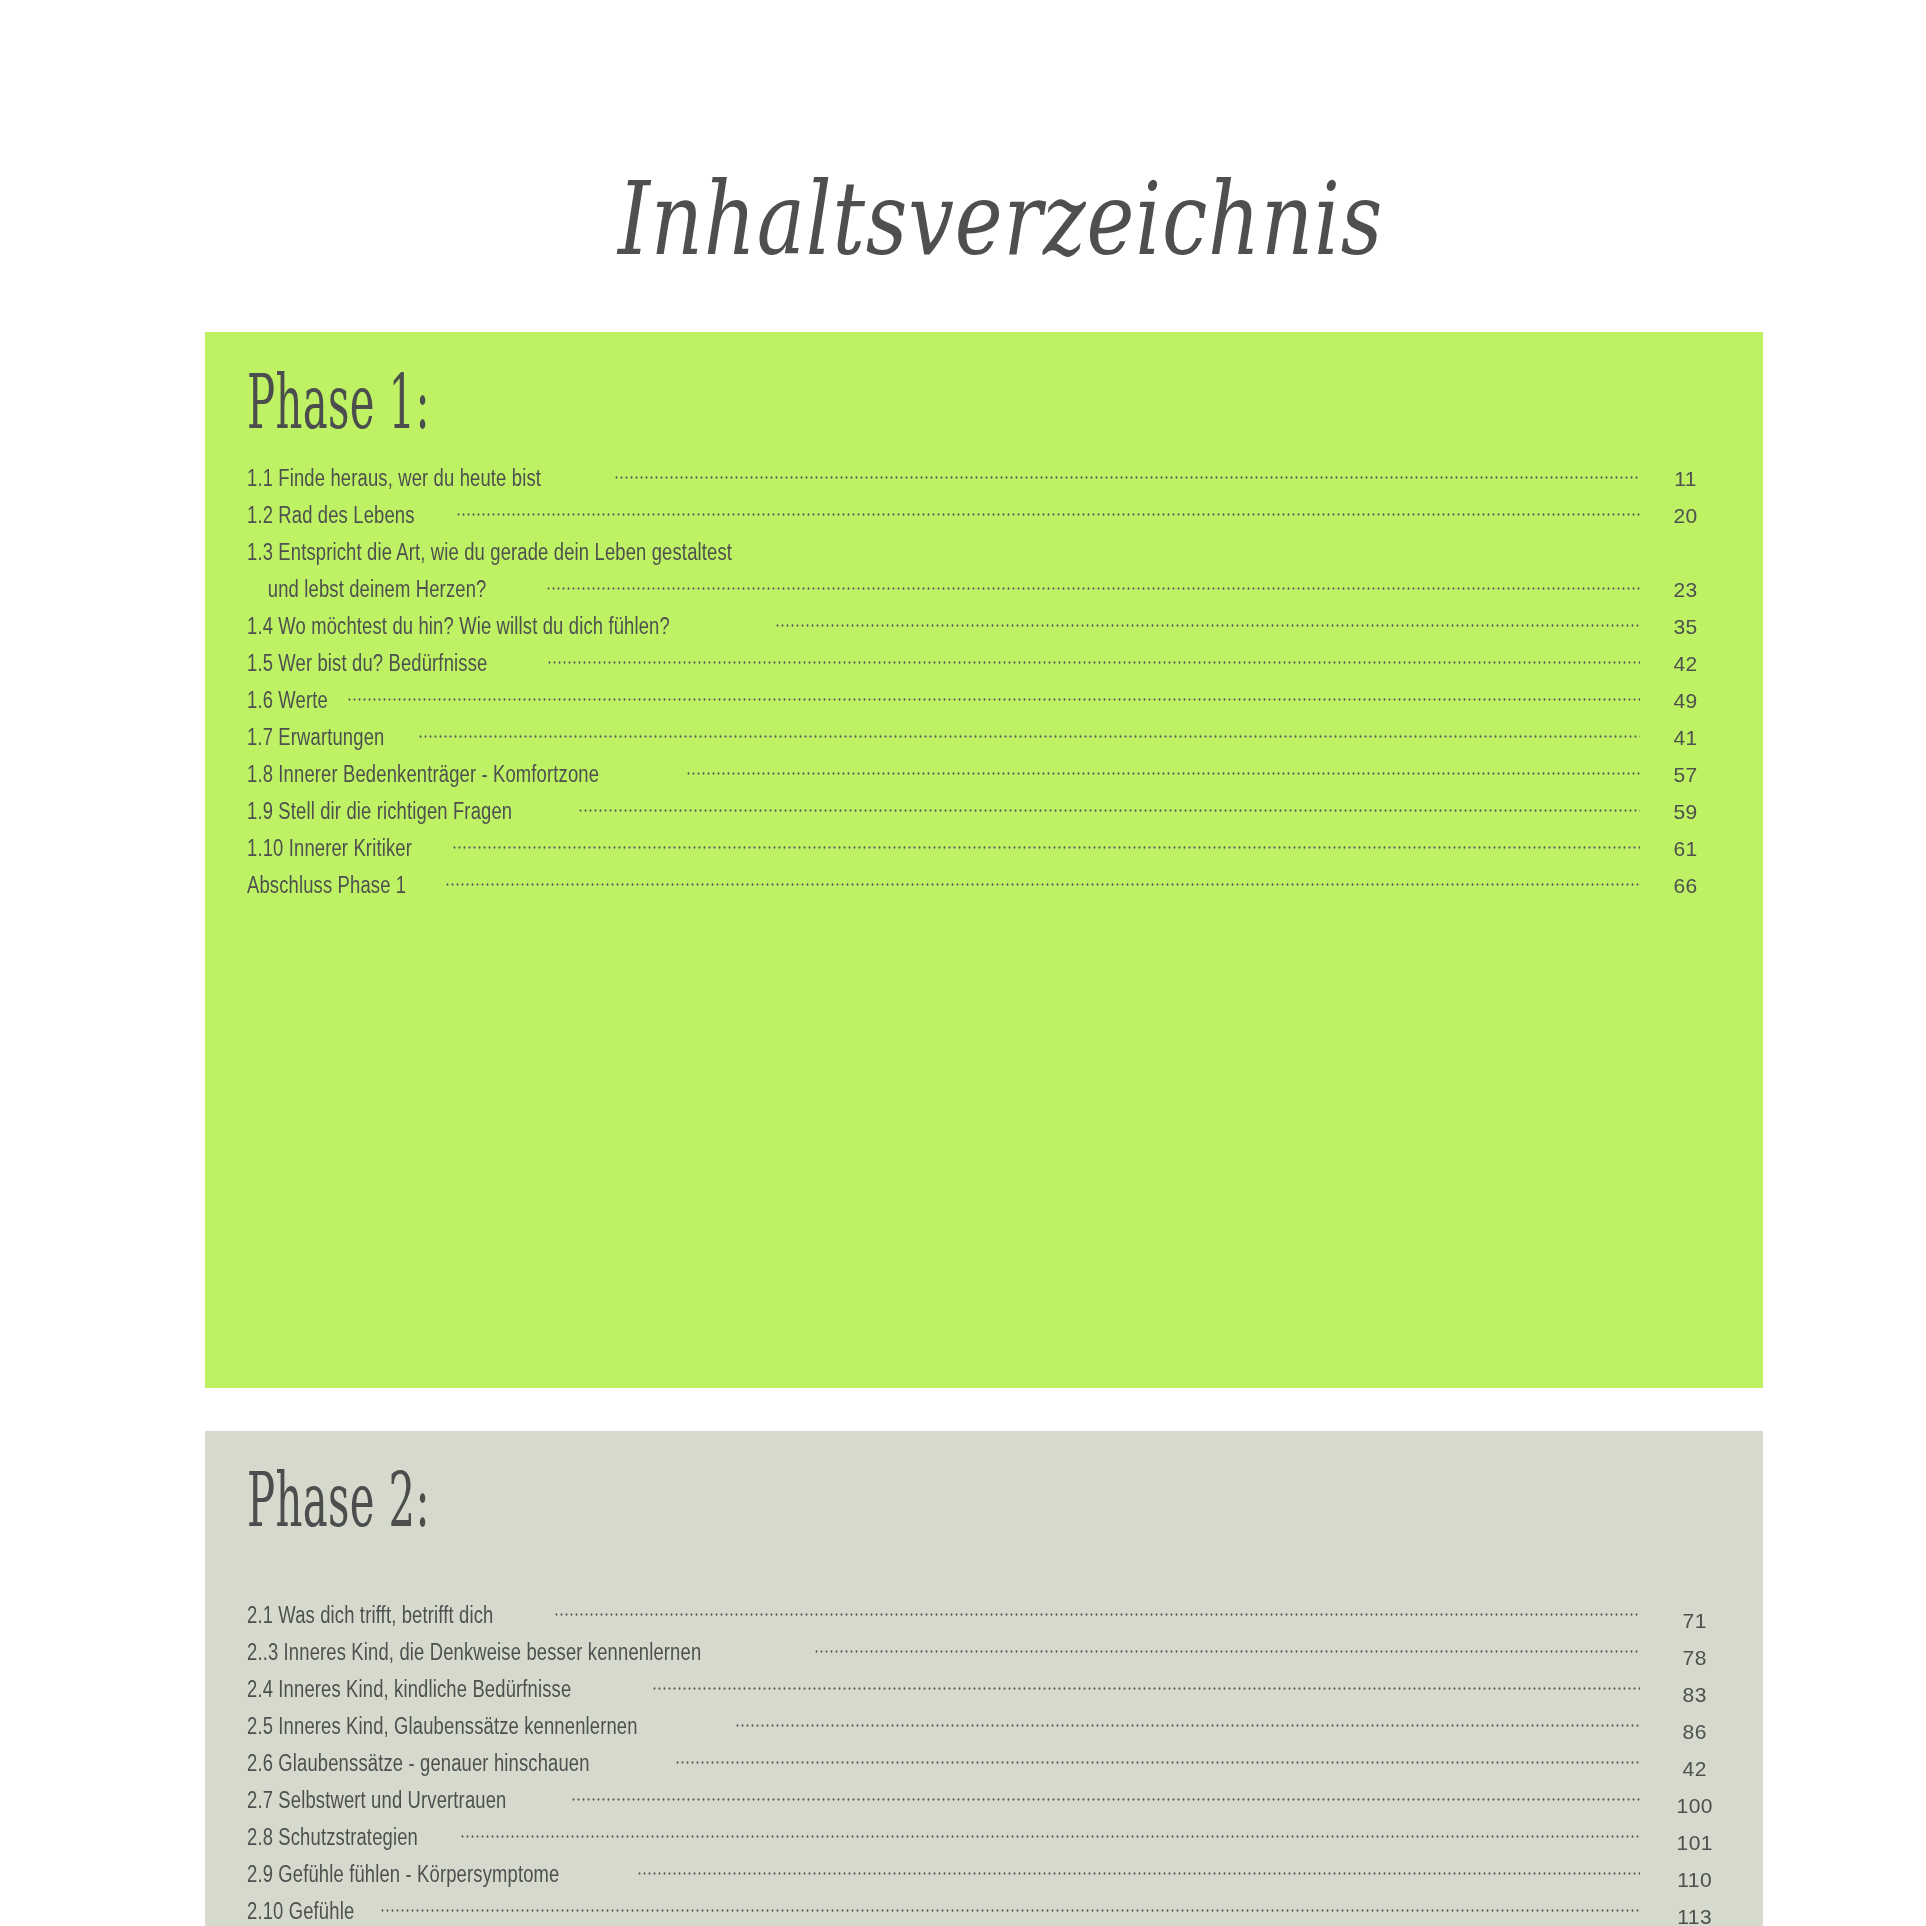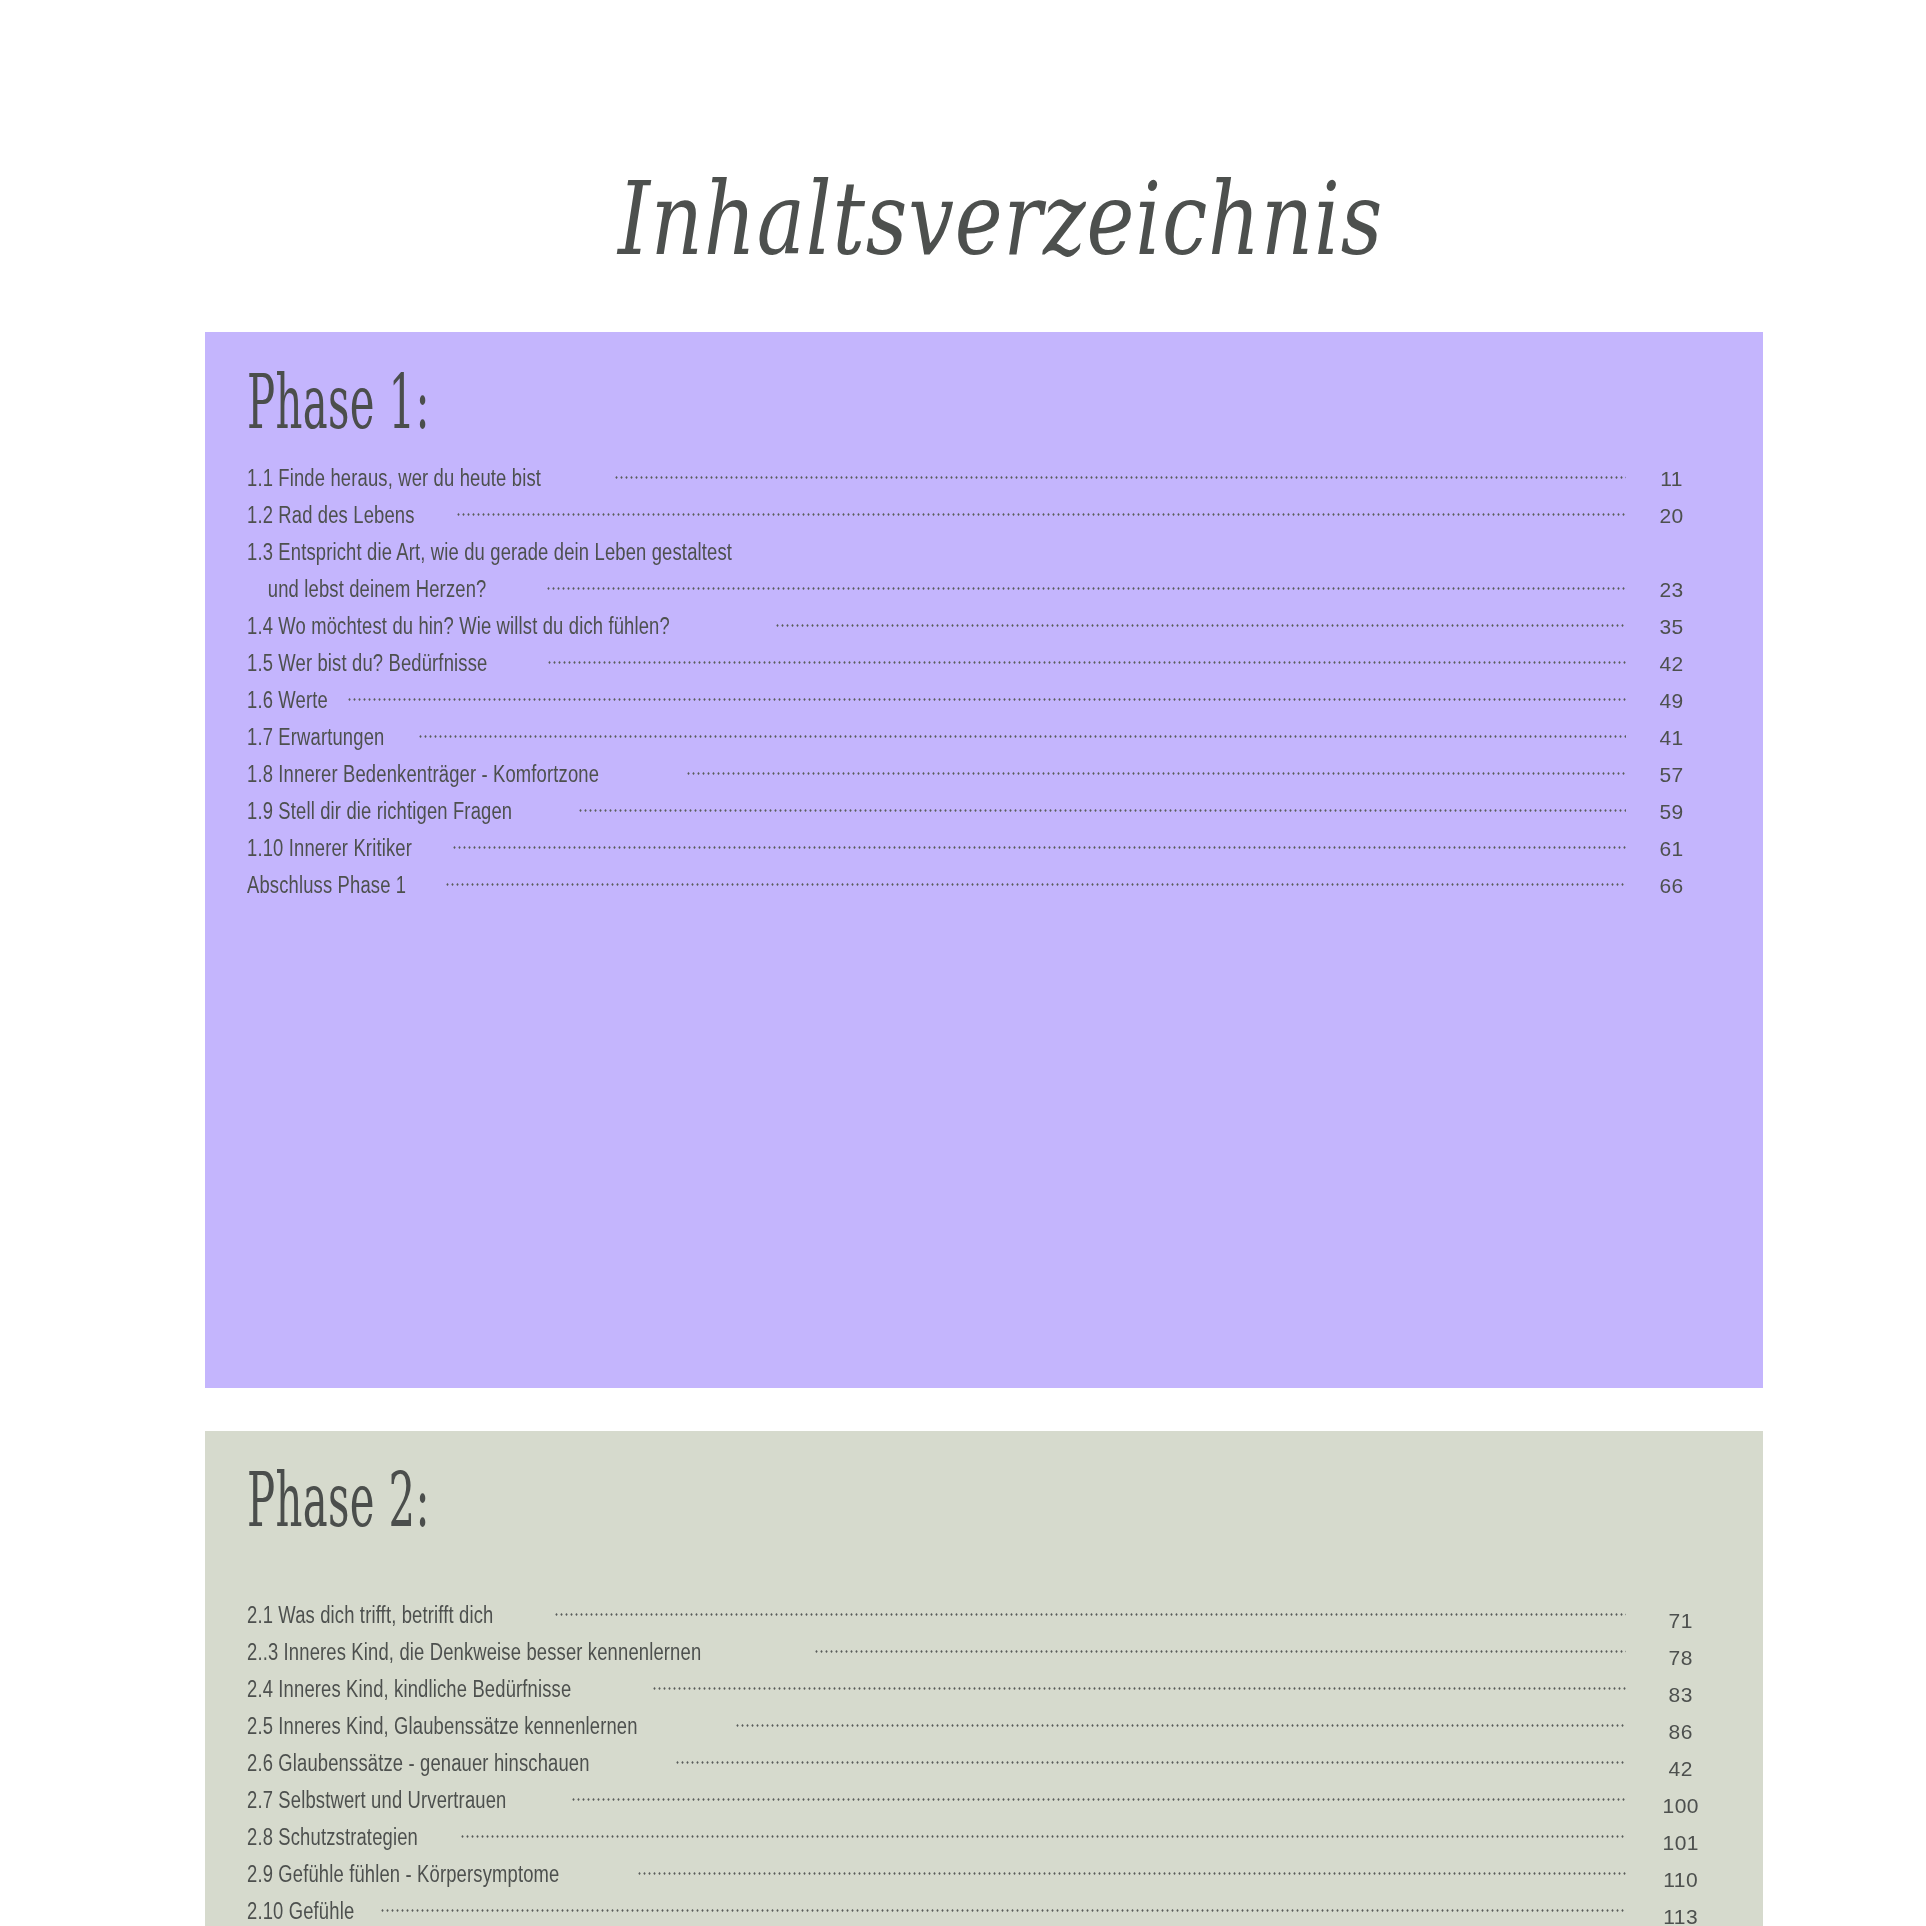--- a/index.html
+++ b/index.html
@@ -44,7 +44,7 @@
   #phase1-box {
     top: 332px;
     height: 1056px;
-    background: #c4b5fd;
+    background: #bef264;
   }
   #phase2-box {
     top: 1431px;

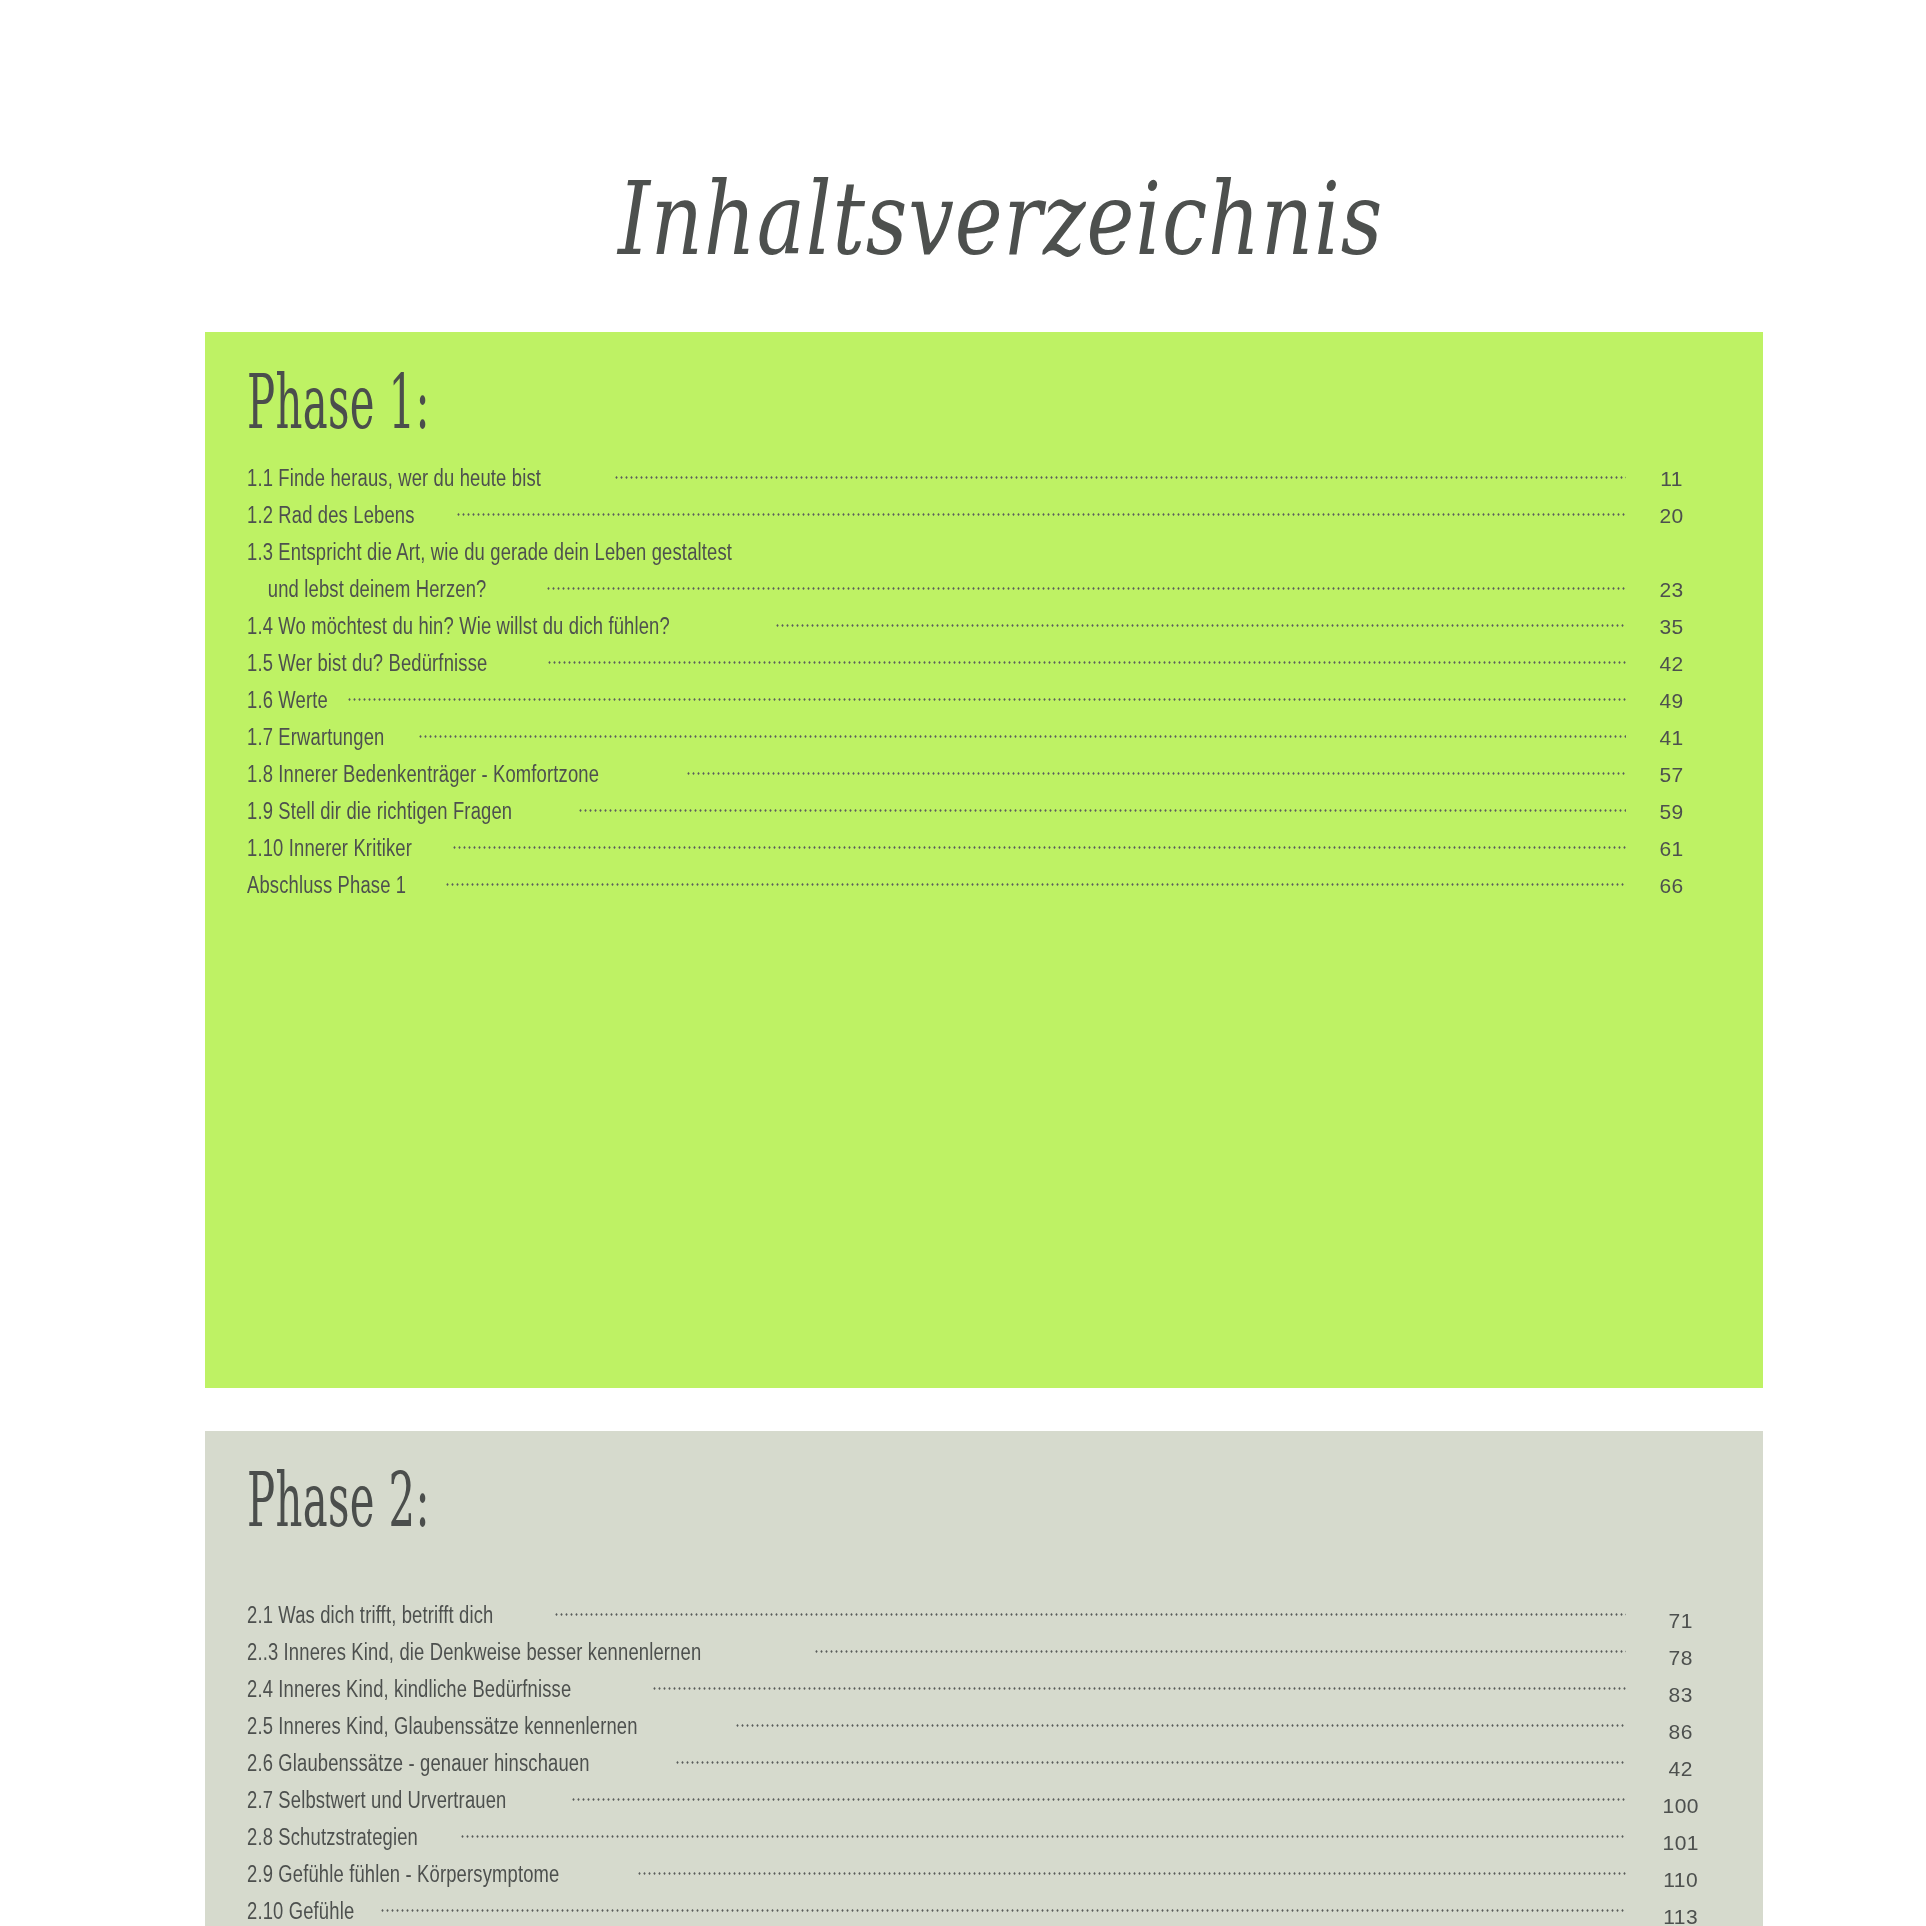--- a/index.html
+++ b/index.html
@@ -82,7 +82,7 @@
     align-items: baseline;
     height: 37px;
     padding-left: 42px;
-    padding-right: 46px;
+    padding-right: 32px;
   }
 
   .toc-label {

